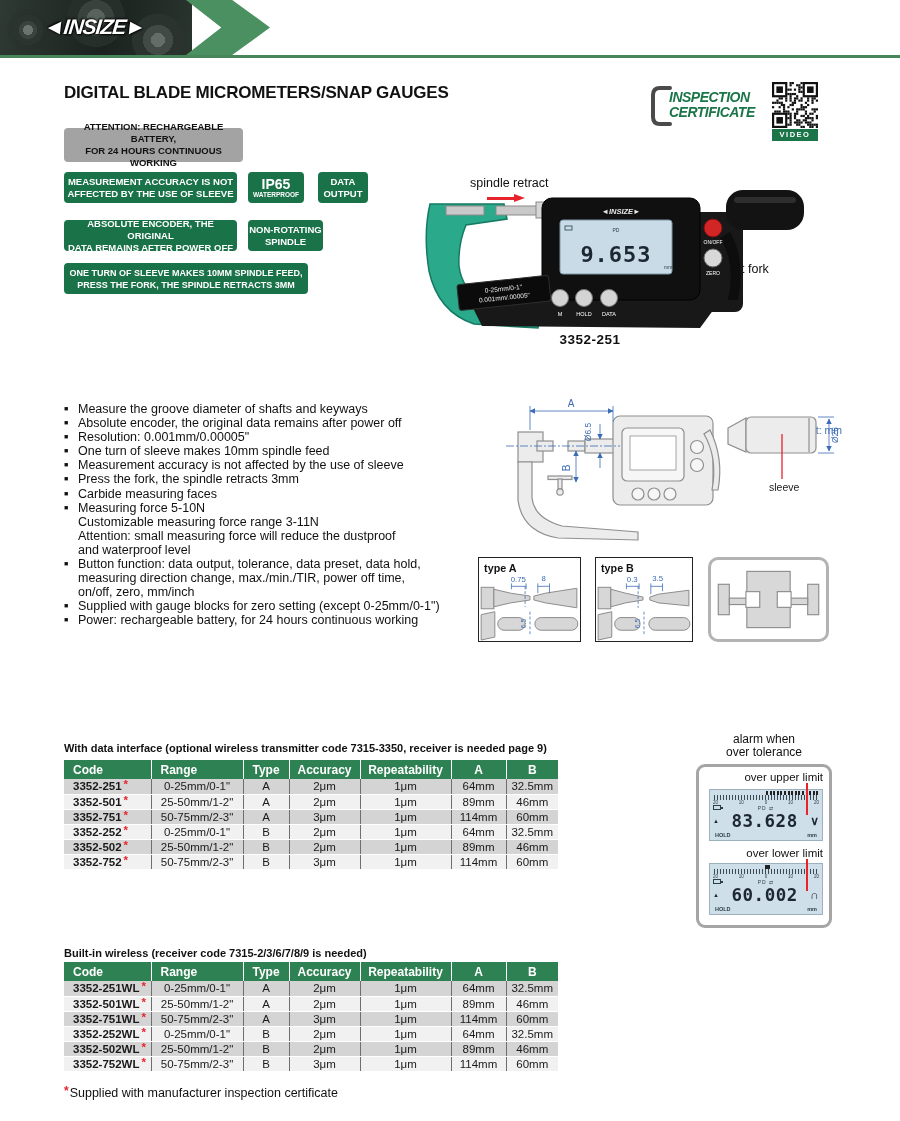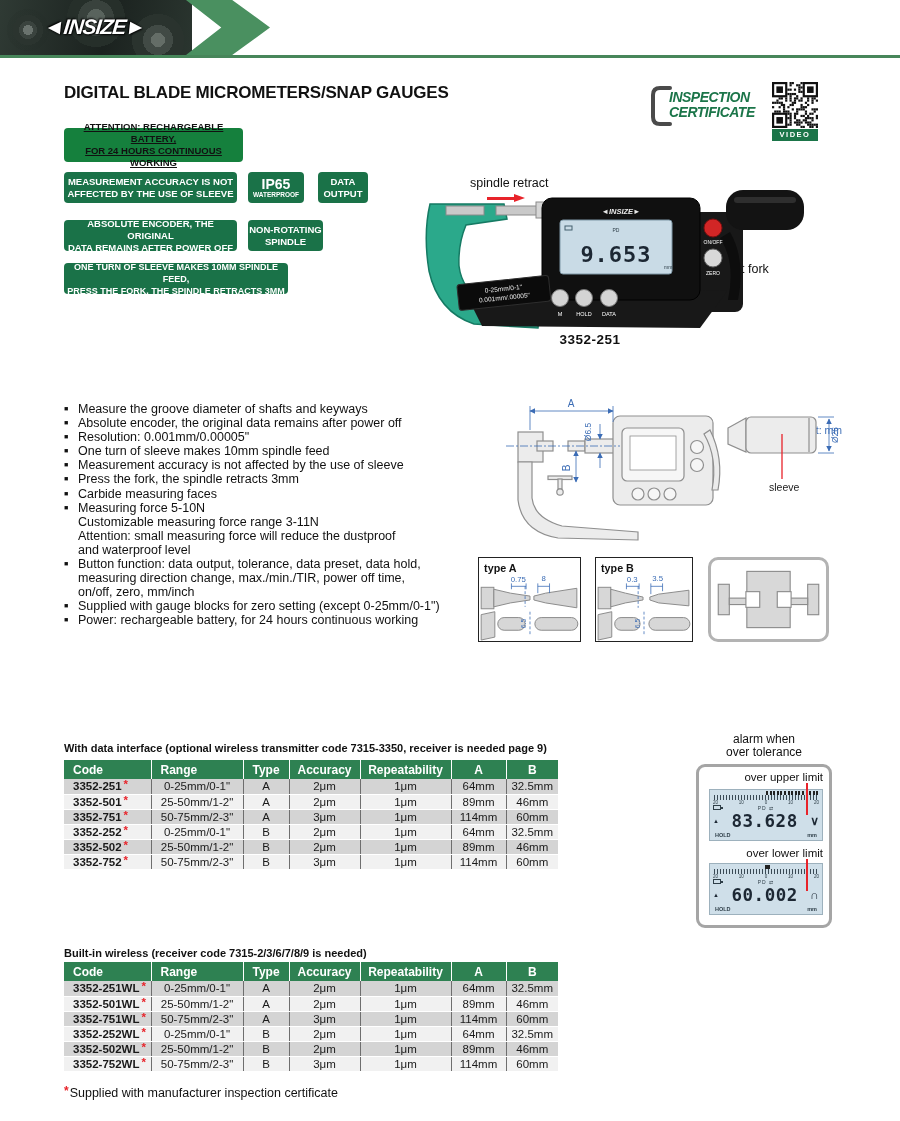--- a/index.html
+++ b/index.html
@@ -39,7 +39,7 @@
 
   
   .badge { position:absolute; border-radius:4px; text-align:center; display:flex; flex-direction:column; justify-content:center; }
-  .badge.yellow { background:#15803d; color:#111;text-decoration:underline; }
+  .badge.yellow { background:#a3a3a3; color:#111; }
   .badge.green { background:#1a7248; color:#fff; }
   .badge .bl { font-weight:bold; font-size:9.5px; line-height:12px; }
   #badge-attention { left:64px; top:128px; width:179px; height:34px; }

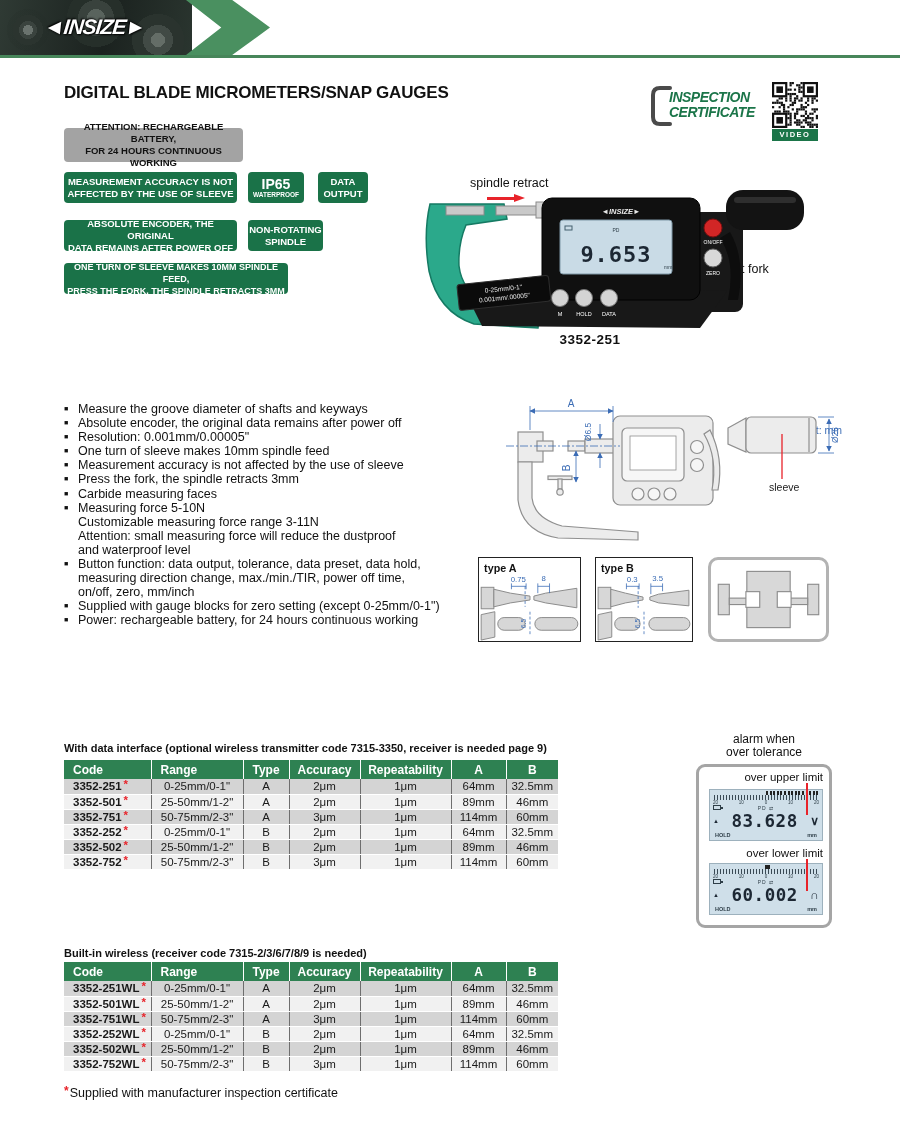--- a/index.html
+++ b/index.html
@@ -51,7 +51,7 @@
   #badge-dataout { left:318px; top:172px; width:50px; height:31px; }
   #badge-encoder { left:64px; top:220px; width:173px; height:31px; }
   #badge-nonrot { left:248px; top:220px; width:75px; height:31px; }
-  #badge-oneturn { left:64px; top:263px; width:224px; height:31px; }
+  #badge-oneturn { left:64px; top:263px; width:244px; height:31px; }
   #badge-oneturn .bl { font-size:9px; }
 
   

